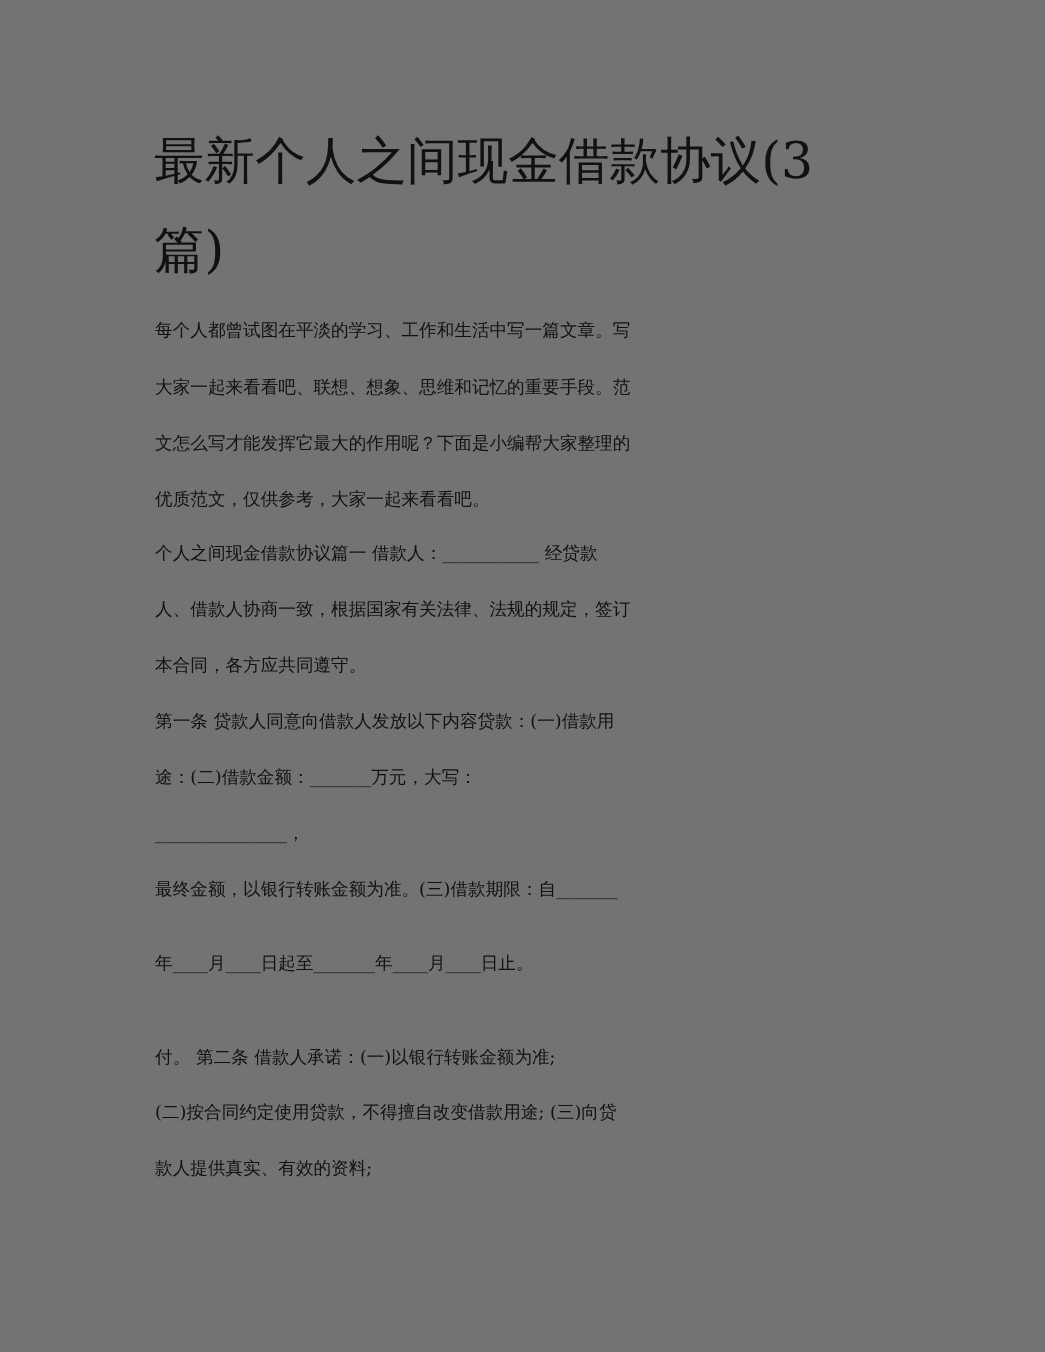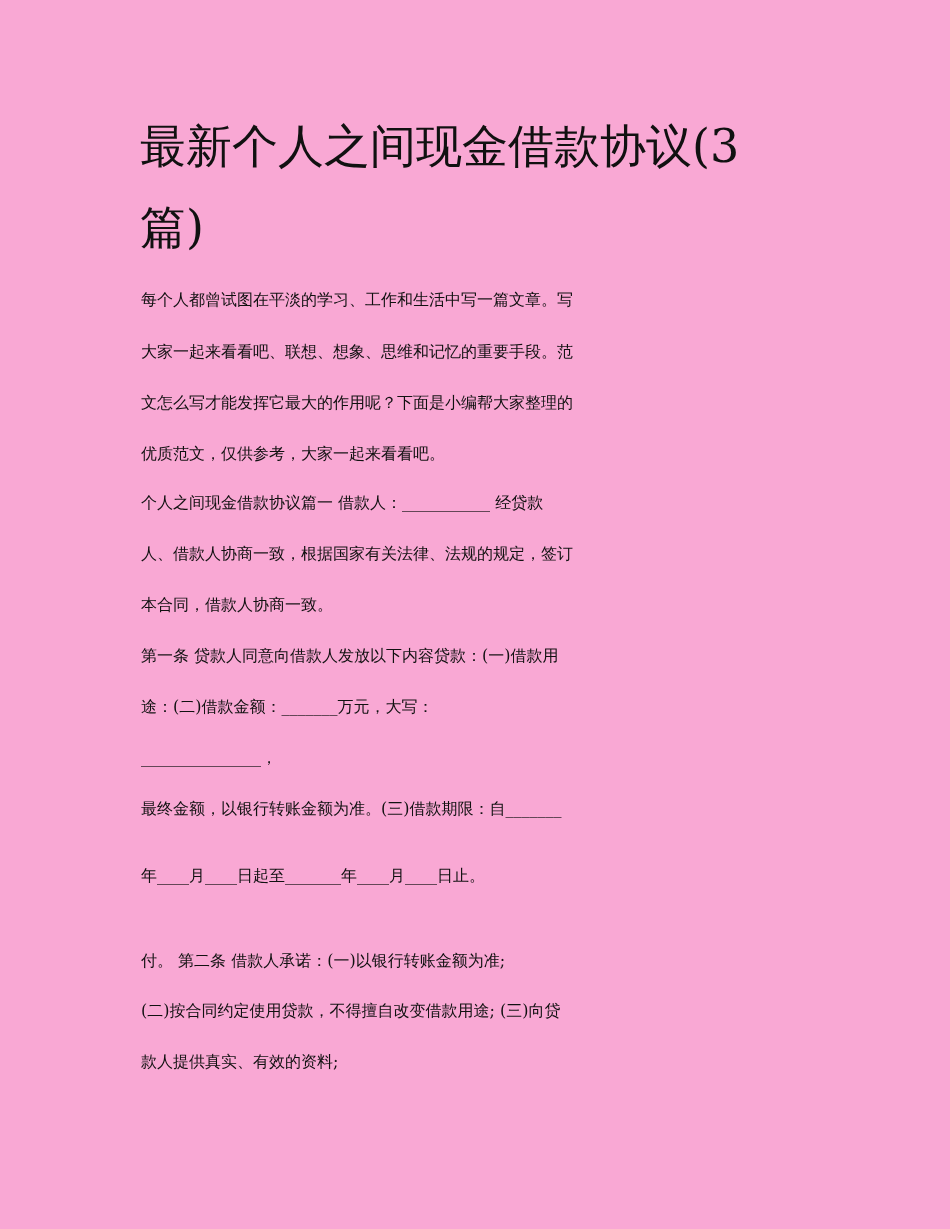--- a/index.html
+++ b/index.html
@@ -19,7 +19,7 @@
       position: absolute;
       left: 0; top: 0;
       width: 950px; height: 1229px;
-      background: #f9a8d4;
+      background: #737373;
     }
     .title-line {
       position: absolute;

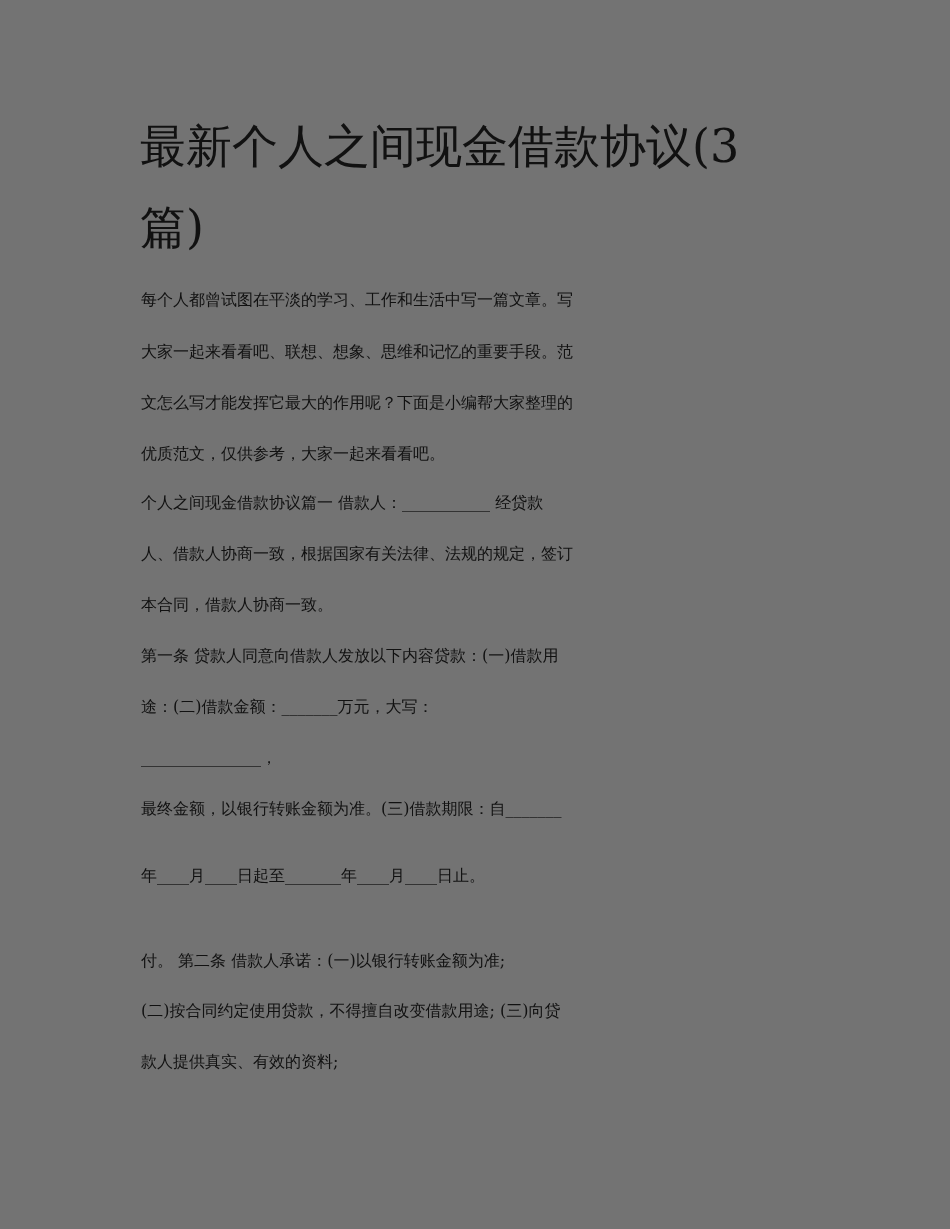--- a/index.html
+++ b/index.html
@@ -54,7 +54,7 @@
 
   <div class="line" style="top:488px;">个人之间现金借款协议篇一 借款人：___________ 经贷款</div>
   <div class="line" style="top:539px;">人、借款人协商一致，根据国家有关法律、法规的规定，签订</div>
-  <div class="line" style="top:590px;">本合同，借款人协商一致。</div>
+  <div class="line" style="top:590px;">本合同，各方应共同遵守。</div>
   <div class="line" style="top:641px;text-align:center;">第一条 贷款人同意向借款人发放以下内容贷款：(一)借款用</div>
   <div class="line" style="top:692px;">途：(二)借款金额：_______万元，大写：</div>
   <div class="line" style="top:743px;">_______________，</div>

